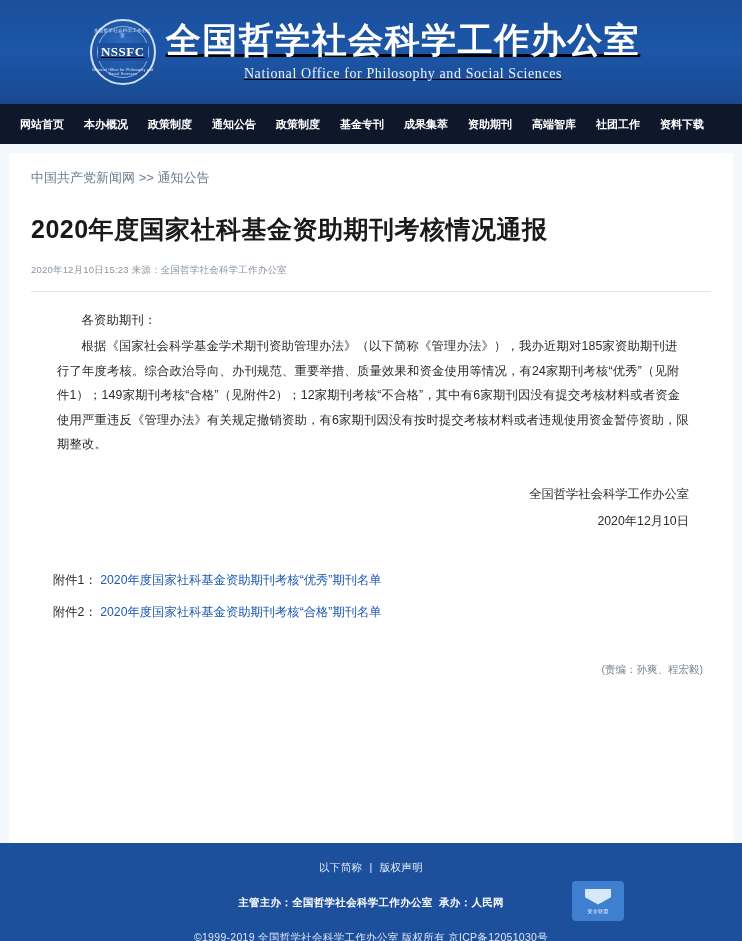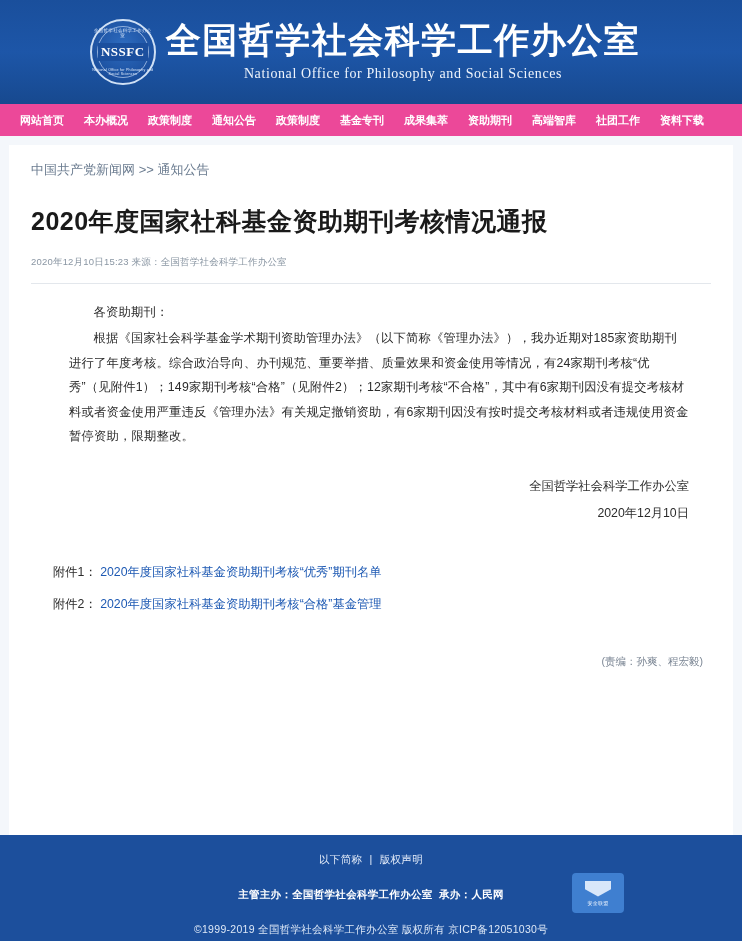--- a/index.html
+++ b/index.html
@@ -30,6 +30,7 @@
     align-items: center;
     gap: 10px;
     transform: translateX(-6px);
+    text-decoration: underline;
   }
   .logo {
     width: 66px; height: 66px;

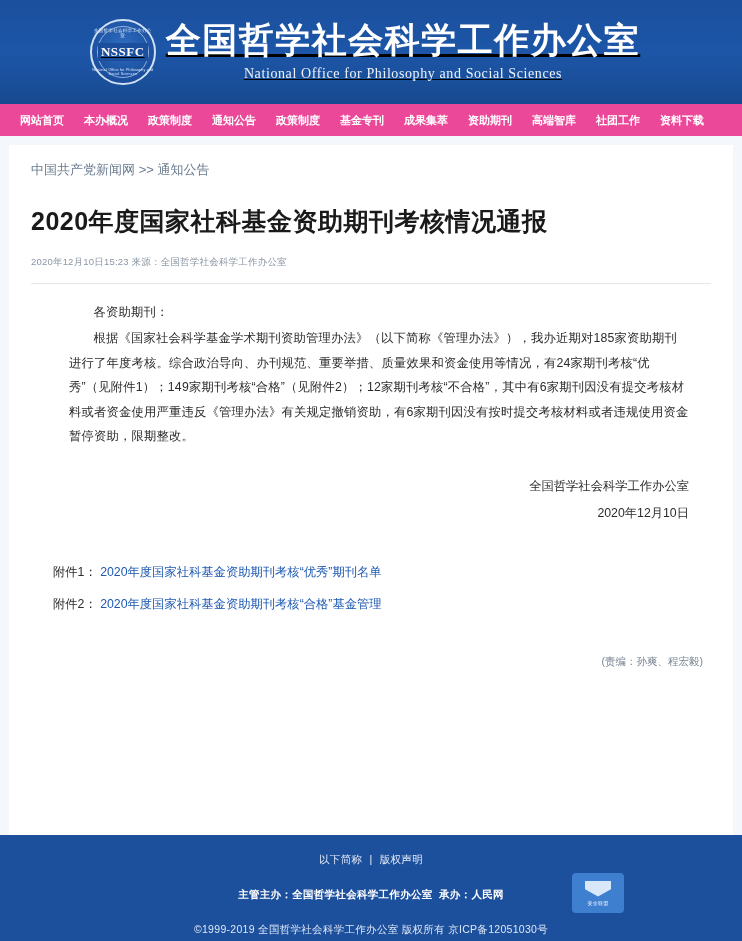--- a/index.html
+++ b/index.html
@@ -97,8 +97,8 @@
   }
   
   .nav-bar {
-    height: 32px;
-    background: #ec4899;
+    height: 40px;
+    background: #0f172a;
     display: flex;
     align-items: center;
     padding-left: 10px;

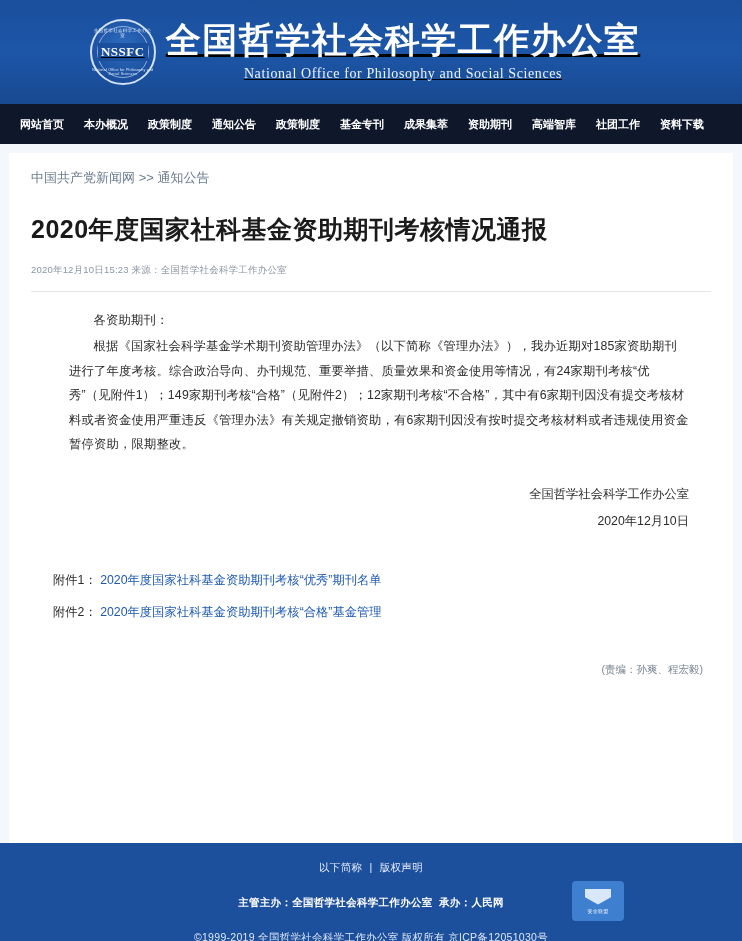--- a/index.html
+++ b/index.html
@@ -153,7 +153,7 @@
     line-height: 2.0;
     letter-spacing: 0.2px;
   }
-  .body-text p { margin: 0 0 2px 16px; }
+  .body-text p { margin: 0 0 2px 4px; }
   .p-indent { text-indent: 2em; }
   .sign {
     padding: 22px 44px 0 44px;

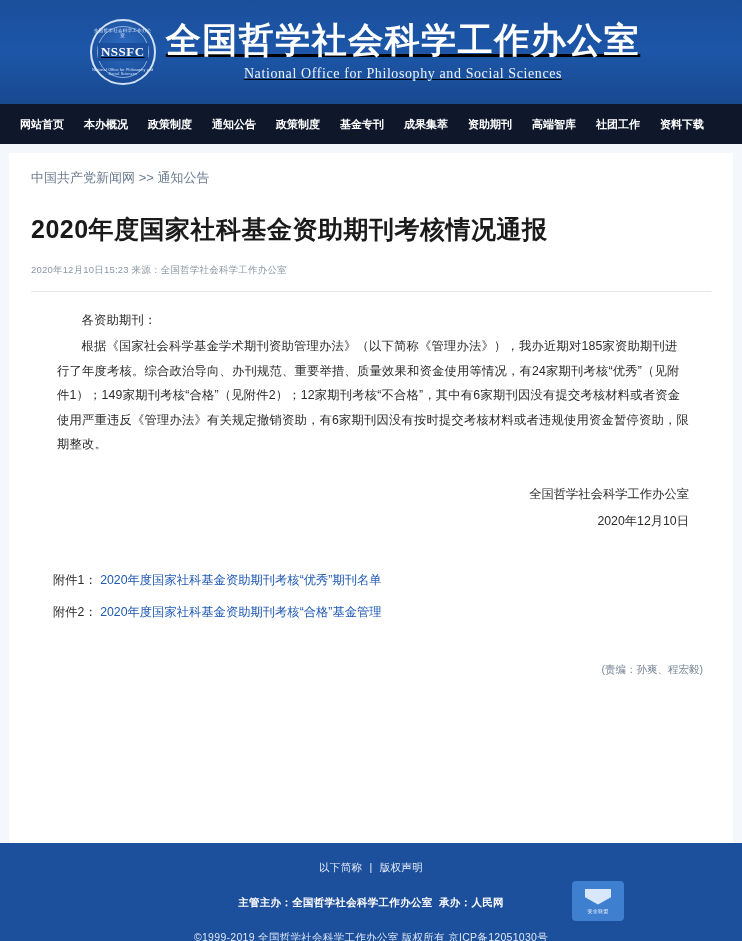--- a/index.html
+++ b/index.html
@@ -290,7 +290,7 @@
       </div>
       <div>
         <span class="label">附件2：</span>
-        <a href="#">2020年度国家社科基金资助期刊考核“合格”基金管理</a>
+        <a href="#">2020年度国家社科基金资助期刊考核“合格”期刊名单</a>
       </div>
     </div>
 

